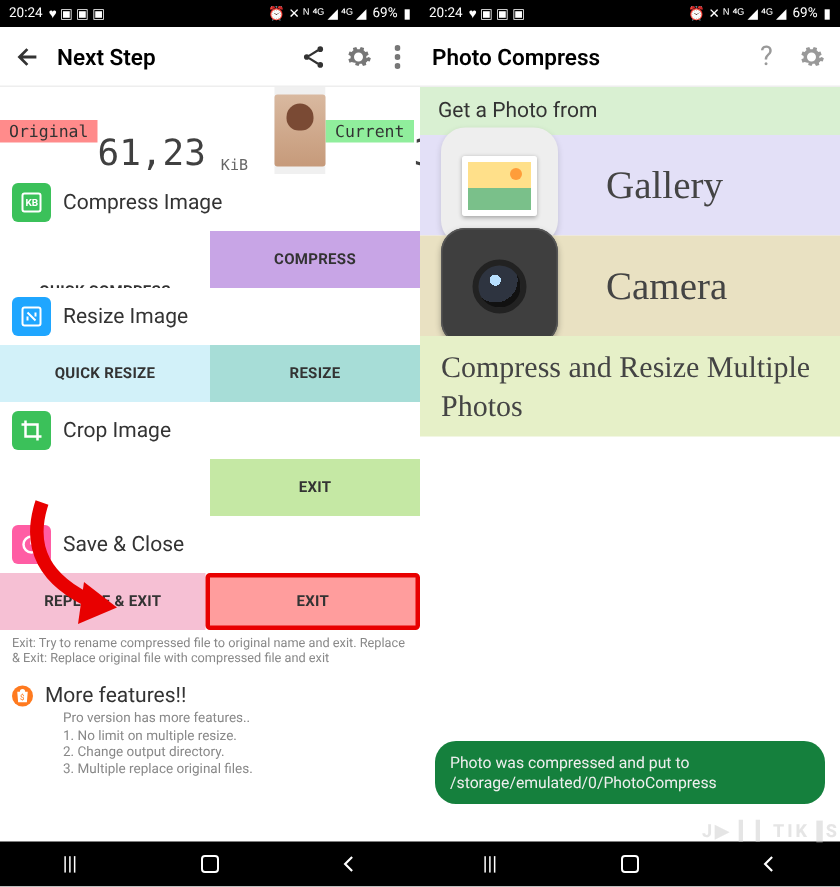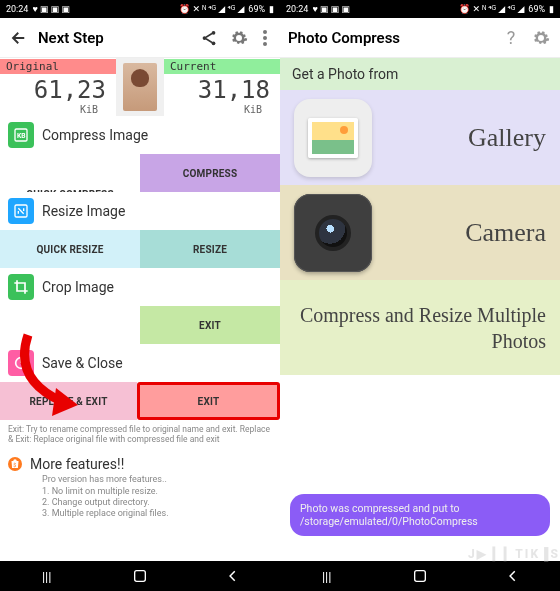--- a/index.html
+++ b/index.html
@@ -18,7 +18,7 @@
 
   
   .sizebar { display: flex; height: 58px; }
-  .sizebar .col { flex: 1; display: flex; flex-direction: column; align-items: center; justify-content: center; }
+  .sizebar .col { flex: 1; display: flex; flex-direction: row; align-items: center; justify-content: center; }
   .sizebar .col.orig { background: #fff; }
   .sizebar .col.curr { background: #fff; }
   .sizebar .label { font-family: monospace; font-size: 11px; padding: 1px 6px; width: 100%; text-align: left; }

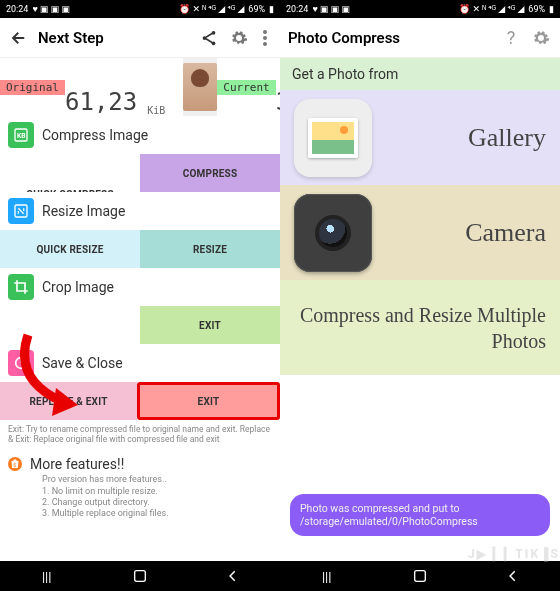--- a/index.html
+++ b/index.html
@@ -60,7 +60,7 @@
 
   
   .r-header { background: #d9f0d2; padding: 8px 12px; font-size: 14px; color: #333; }
-  .r-tile { height: 95px; display: flex; align-items: center; padding: 0 14px; gap: 20px; text-align: right; }
+  .r-tile { height: 67px; display: flex; align-items: center; padding: 0 14px; gap: 32px; }
   .r-tile.gallery { background: #e3e0f7; }
   .r-tile.camera  { background: #e9e1c2; }
   .r-tile.multi   { background: #e6f0c8; padding: 12px 14px; }

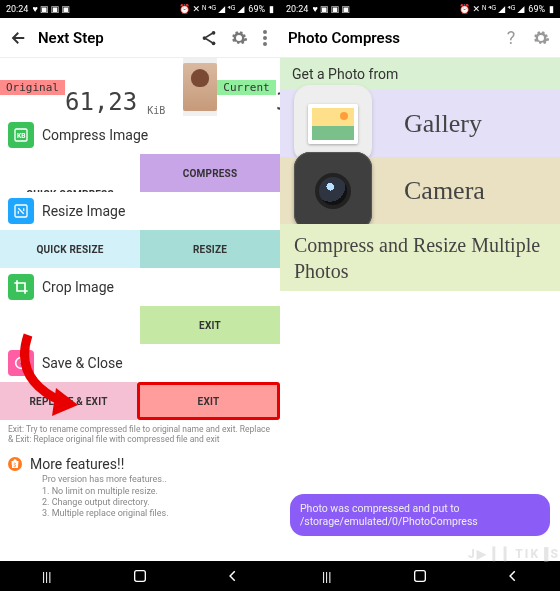--- a/index.html
+++ b/index.html
@@ -73,7 +73,7 @@
   .ticon.cam { background: #3f3f3f; box-shadow: inset 0 0 0 1px #555, 0 2px 4px rgba(0,0,0,0.3); }
   .ticon.cam .lens { width: 36px; height: 36px; background: radial-gradient(circle at 40% 35%, #b8e0ff 0 15%, #2e3440 15% 60%, #111 60%); border-radius: 50%; border: 4px solid #222; }
 
-  .toast { position: absolute; bottom: 55px; left: 10px; right: 10px; background: #8b5cf6; color: #eee; font-size: 10.5px; padding: 8px 10px; border-radius: 14px; line-height: 1.25; }
+  .toast { position: absolute; bottom: 55px; left: 10px; right: 10px; background: #15803d; color: #eee; font-size: 10.5px; padding: 8px 10px; border-radius: 14px; line-height: 1.25; }
 
   .watermark { position: absolute; right: 0; bottom: 30px; color: #ccc; font-size: 12px; font-weight: 800; letter-spacing: 2px; opacity: 0.5; pointer-events:none; }
 

